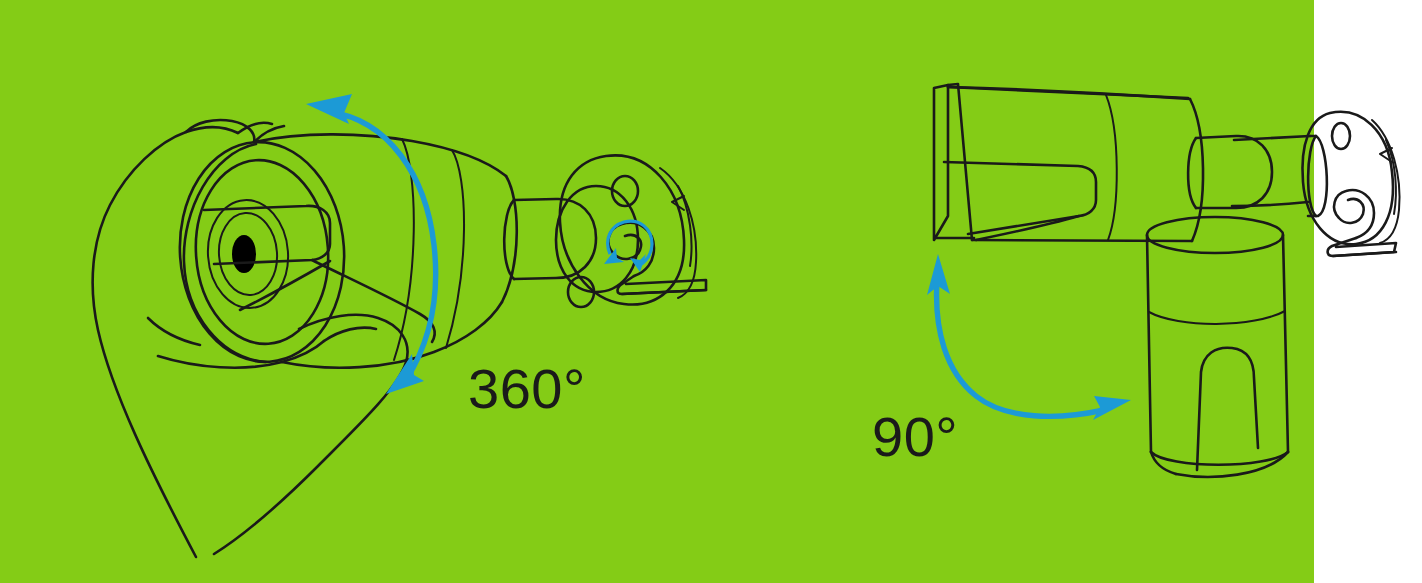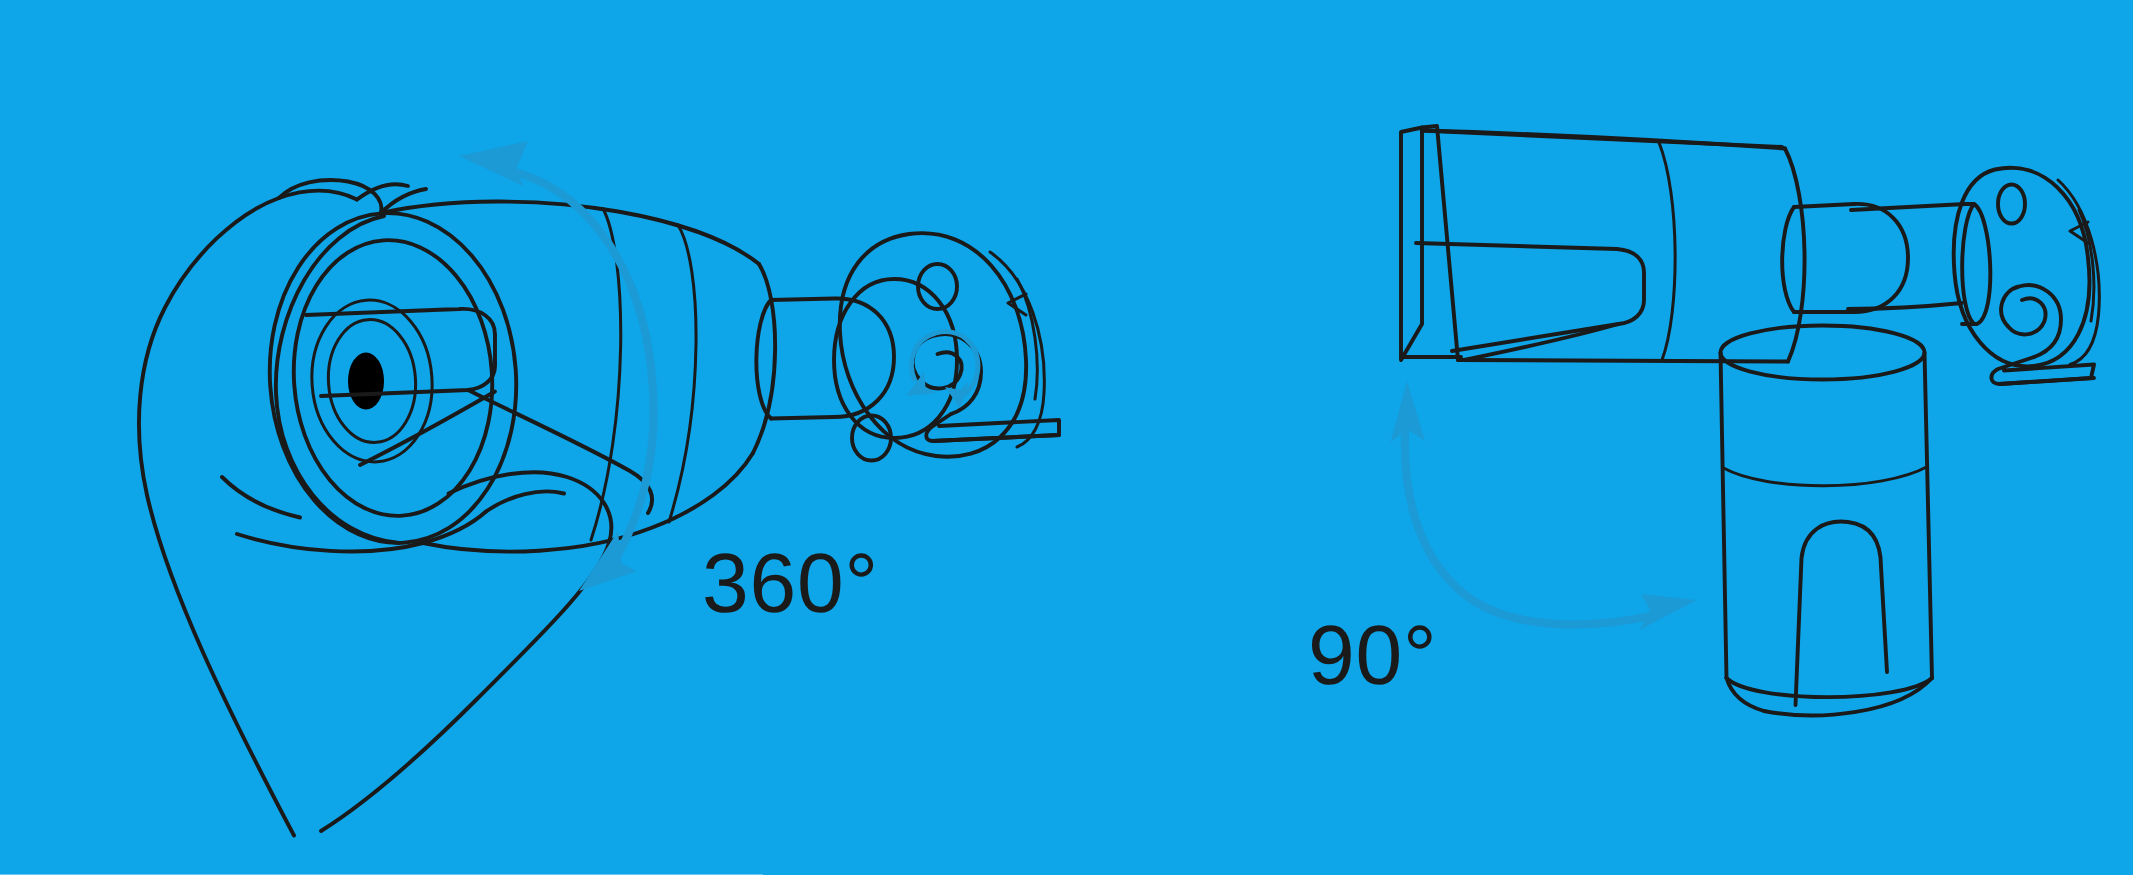--- a/index.html
+++ b/index.html
@@ -17,9 +17,10 @@
   }
   #stage {
     position: relative;
-    width: 1422px;
+    width: 1282px;
     height: 583px;
-    background: #0ea5e9;
+    background: #84cc16;
+    padding-left: 32px;
   }
   #stage > svg {
     position: absolute;

